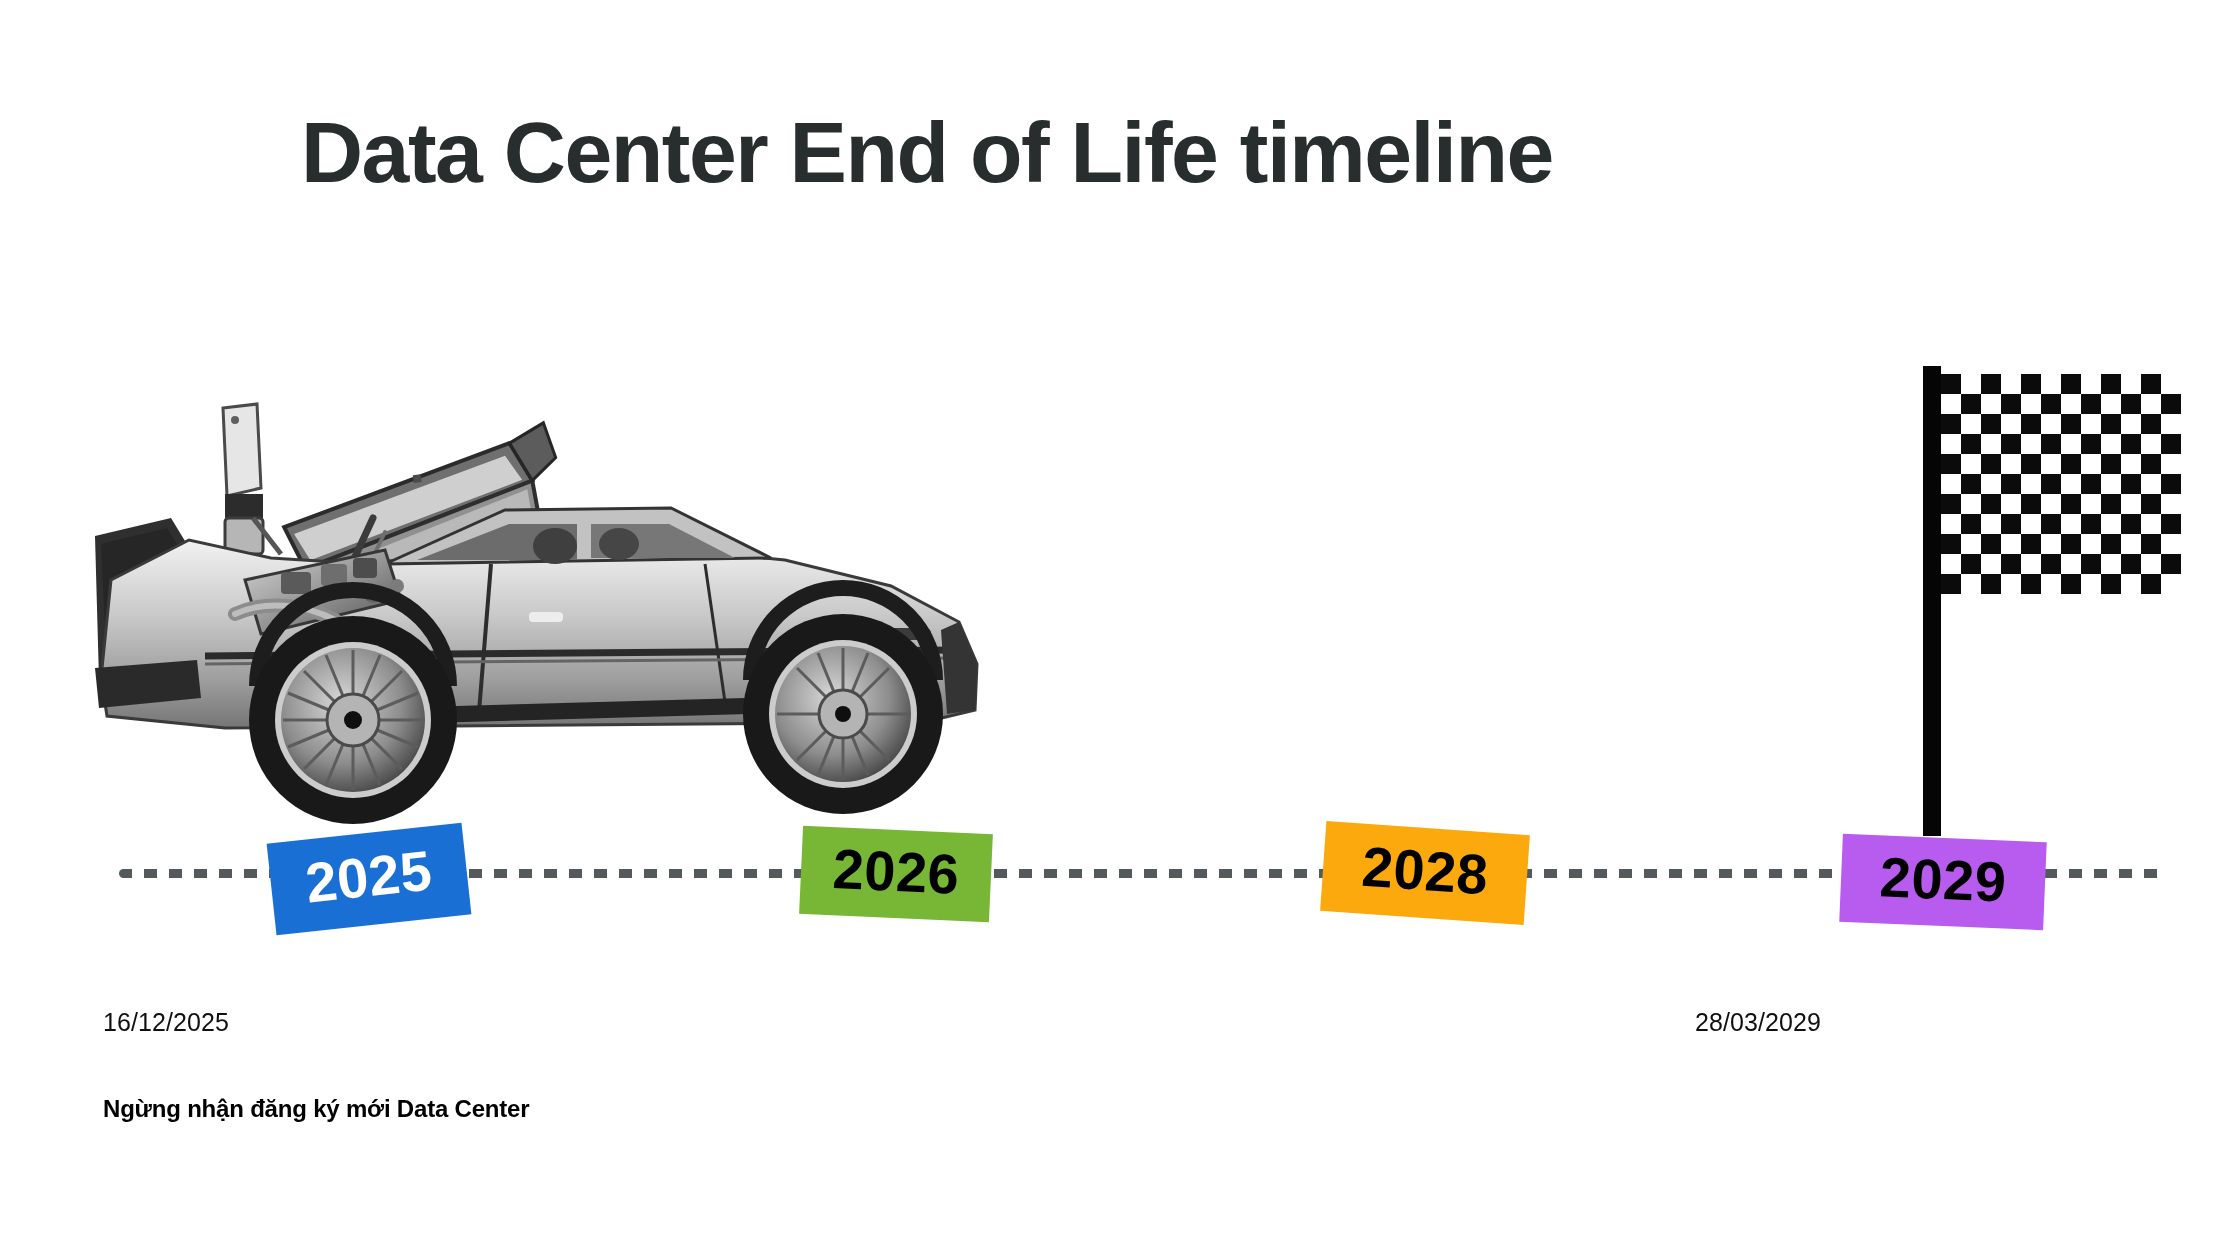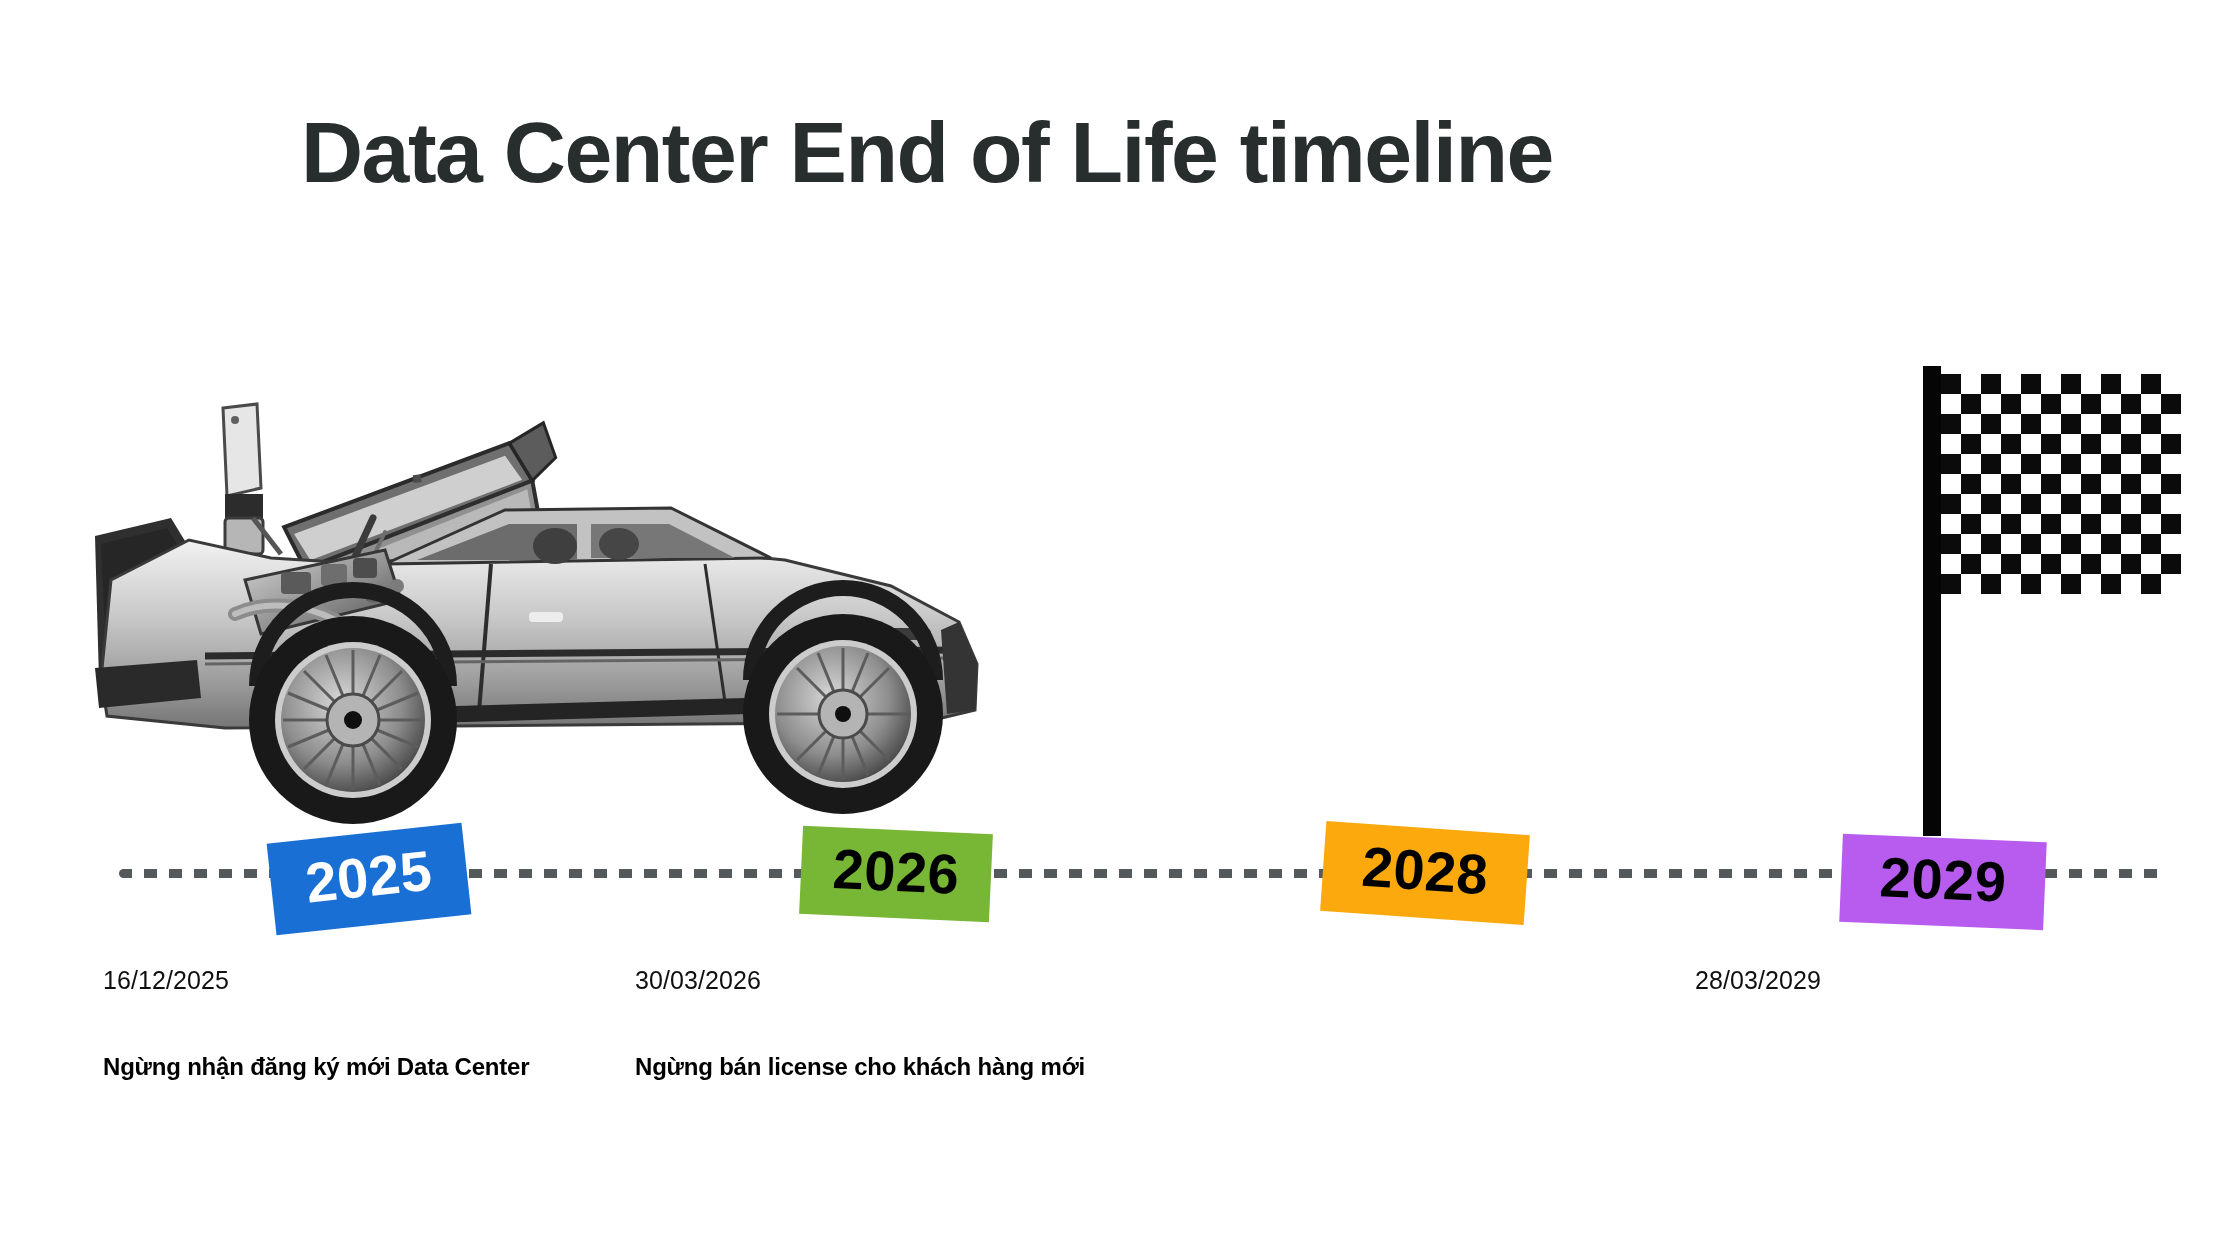--- a/index.html
+++ b/index.html
@@ -83,7 +83,7 @@
   
   .milestone {
     position: absolute;
-    top: 966px;
+    top: 1008px;
   }
   .milestone .date {
     font-size: 25px;

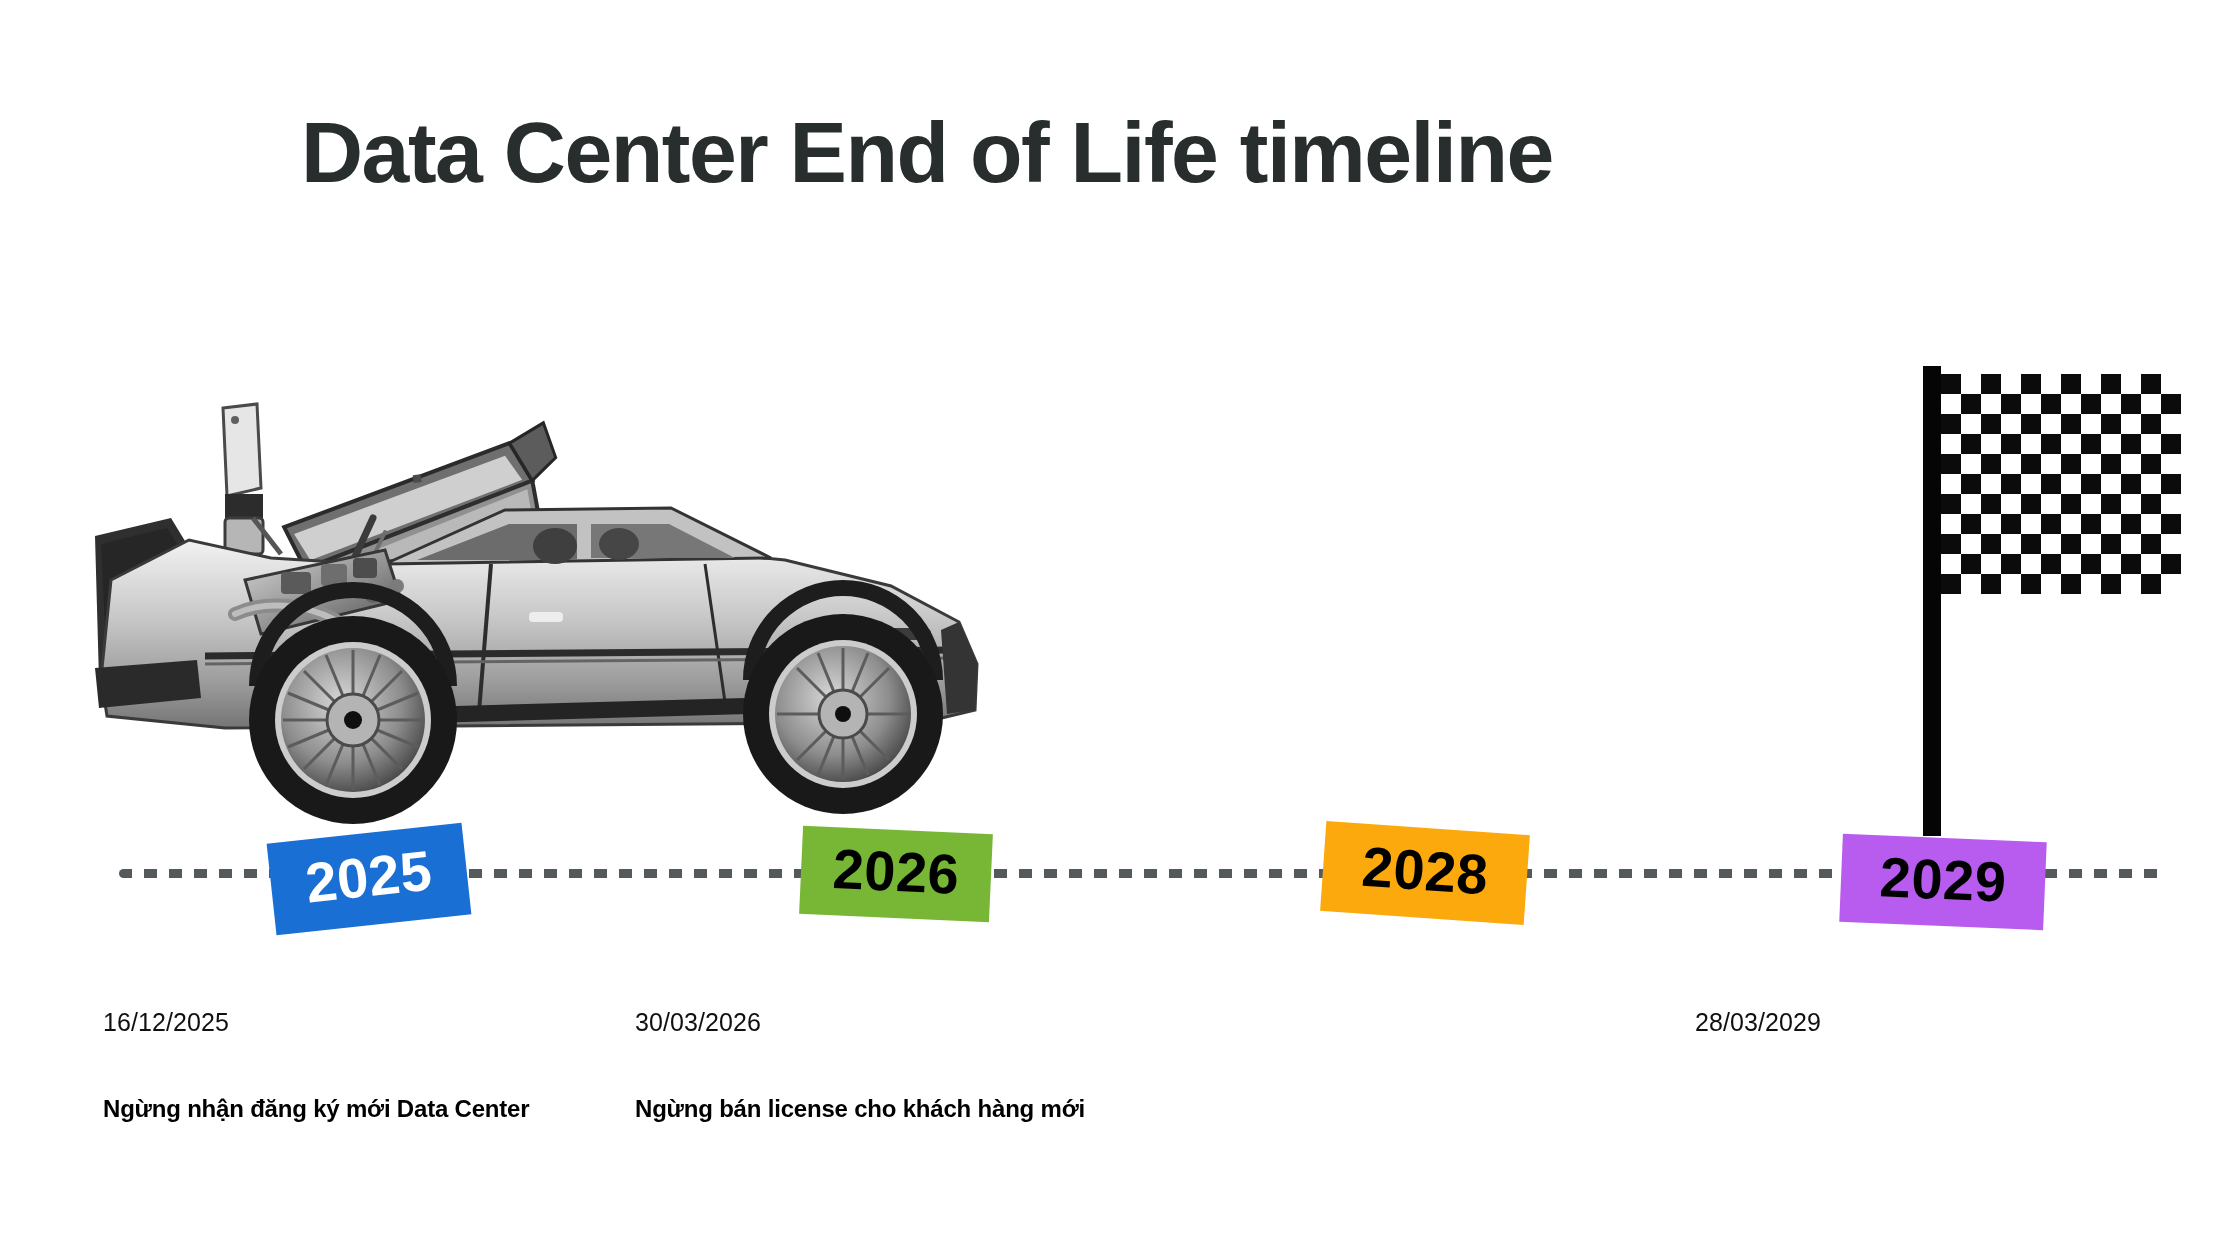--- a/index.html
+++ b/index.html
@@ -355,10 +355,6 @@
     <div class="desc">Ngừng nhận đăng ký mới Data Center</div>
   </div>
 
-  <div class="milestone" id="milestone-2">
-    <div class="date">30/03/2026</div>
-    <div class="desc">Ngừng bán license cho khách hàng mới</div>
-  </div>
 
 
   <div class="milestone" id="milestone-4">

